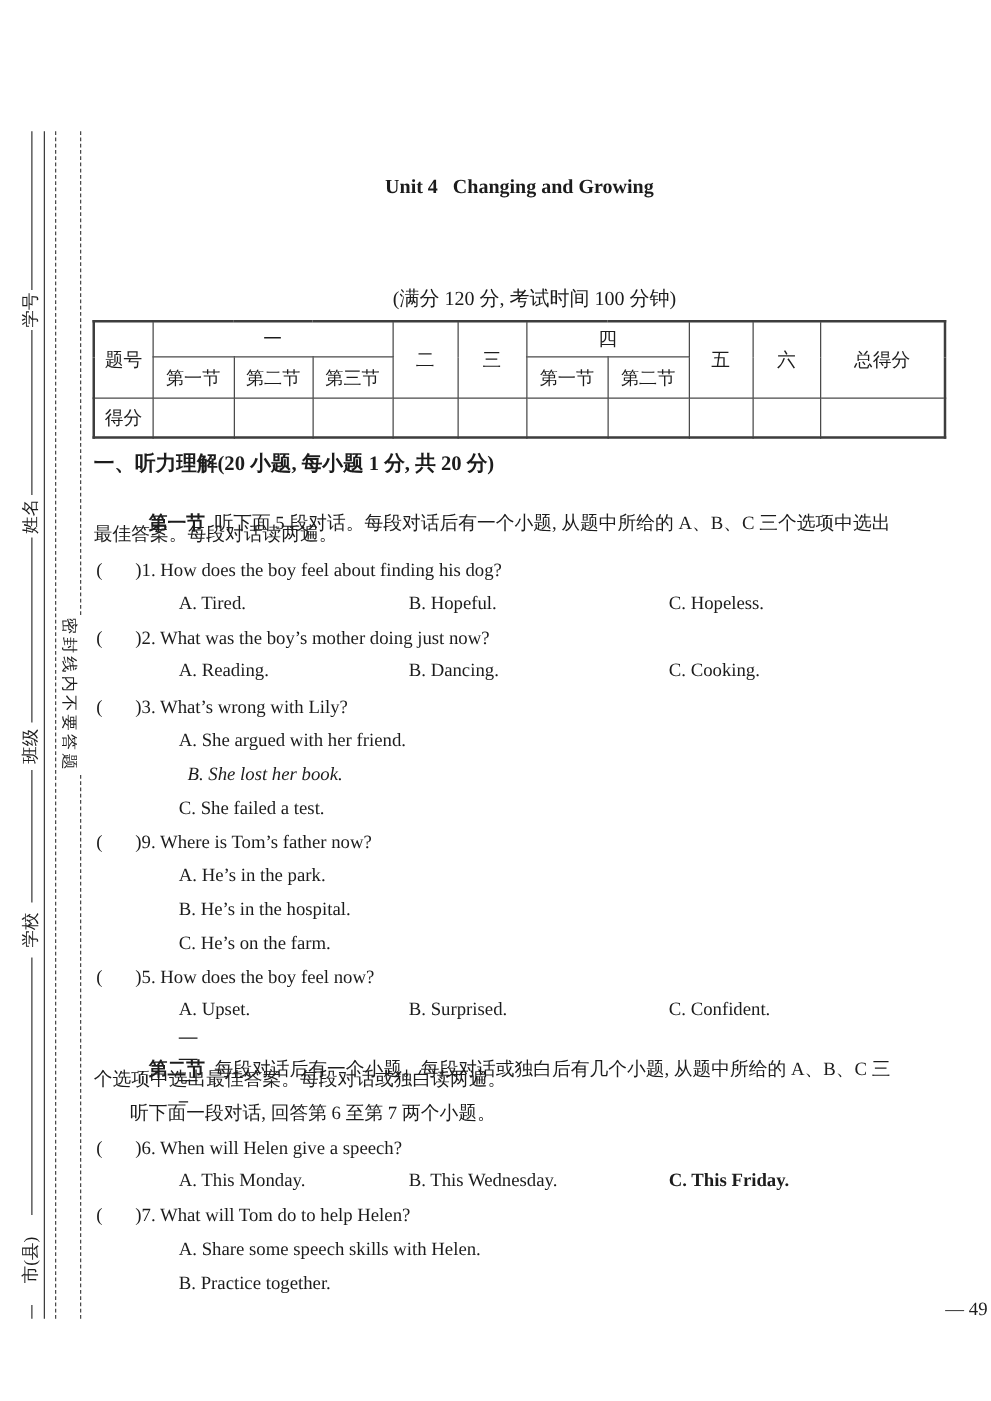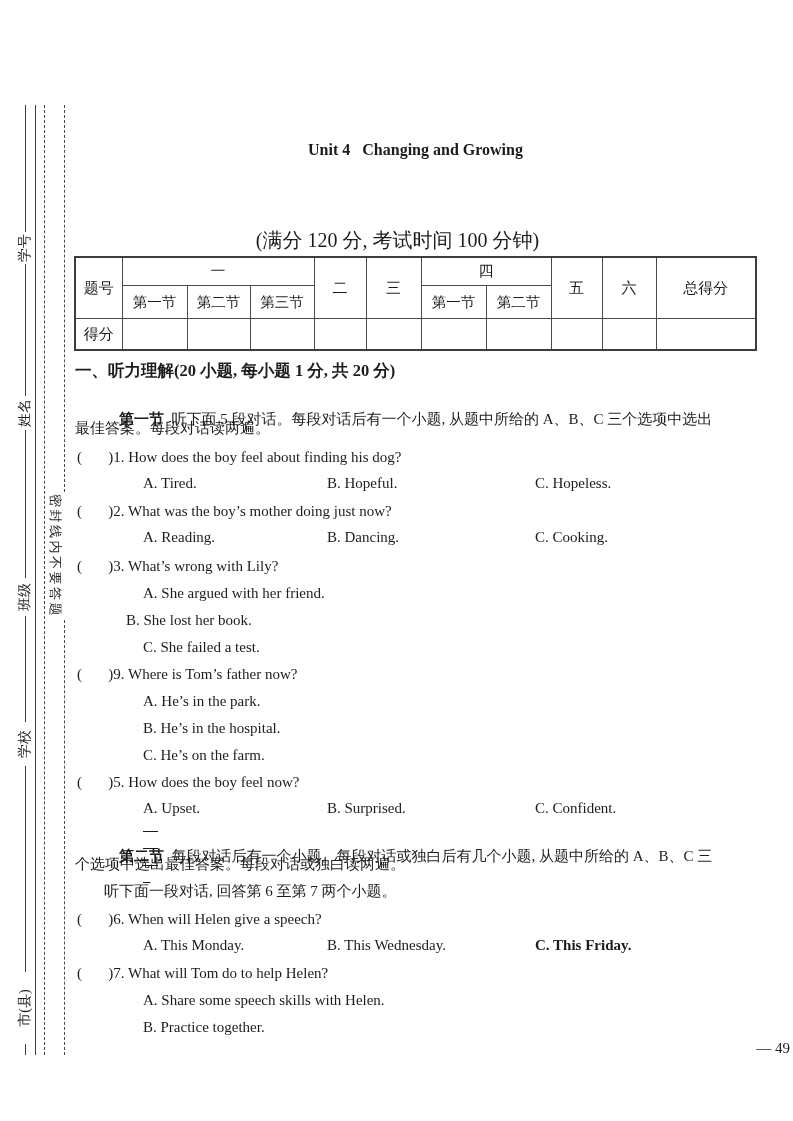--- a/index.html
+++ b/index.html
@@ -86,7 +86,7 @@
   </div>
 
   <div class="line bold center" style="left:74px;top:136px;width:683px;font-size:16px;line-height:28px;">Unit 4   Changing and Growing</div>
-  <div class="line center" style="left:56px;top:231px;width:683px;font-size:20px;line-height:18px;">(满分 120 分, 考试时间 100 分钟)</div>
+  <div class="line center" style="left:86px;top:231px;width:683px;font-size:16px;line-height:18px;">(满分 120 分, 考试时间 100 分钟)</div>
 
   <table class="score">
     <colgroup>

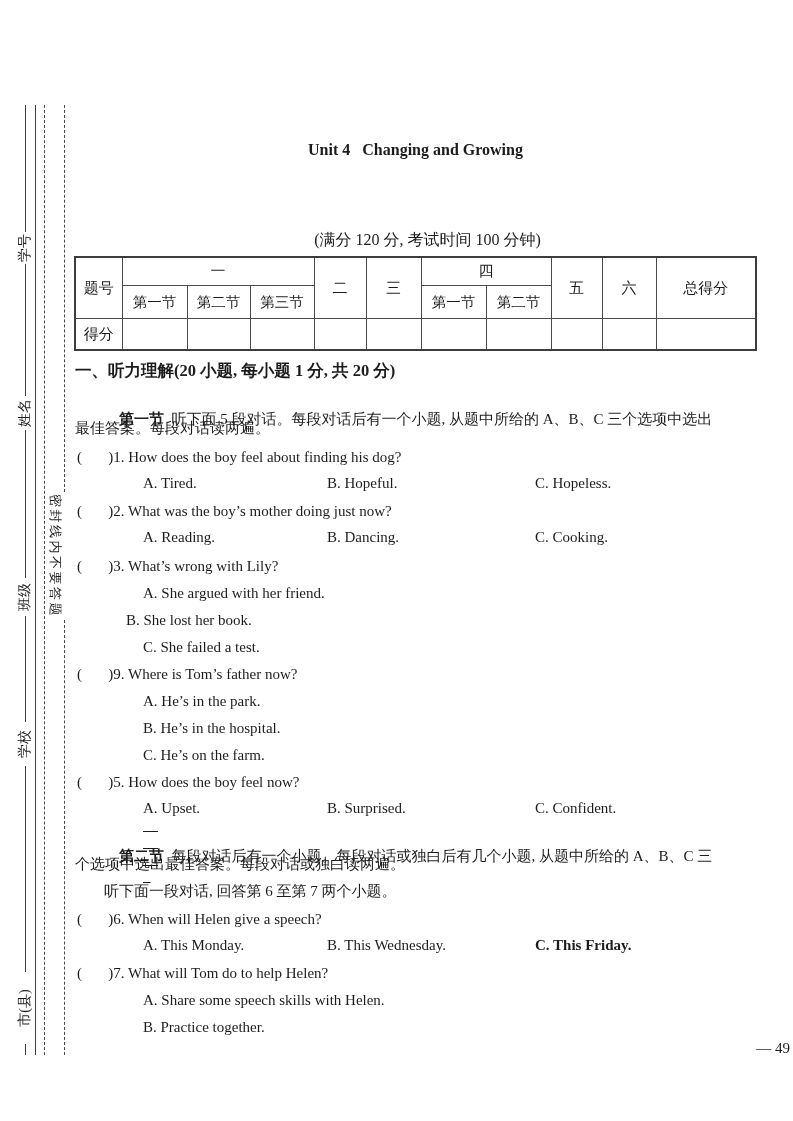--- a/index.html
+++ b/index.html
@@ -159,7 +159,7 @@
 
   <div class="line" style="left:77px;top:557px;">(       )3. What’s wrong with Lily?</div>
   <div class="line" style="left:143px;top:584px;">A. She argued with her friend.</div>
-  <div class="line" style="left:126px;top:611px;">B. She lost her book.</div>
+  <div class="line" style="left:150px;top:611px;font-style:italic;">B. She lost her book.</div>
   <div class="line" style="left:143px;top:638px;">C. She failed a test.</div>
 
   <div class="line" style="left:77px;top:665px;">(       )9. Where is Tom’s father now?</div>

